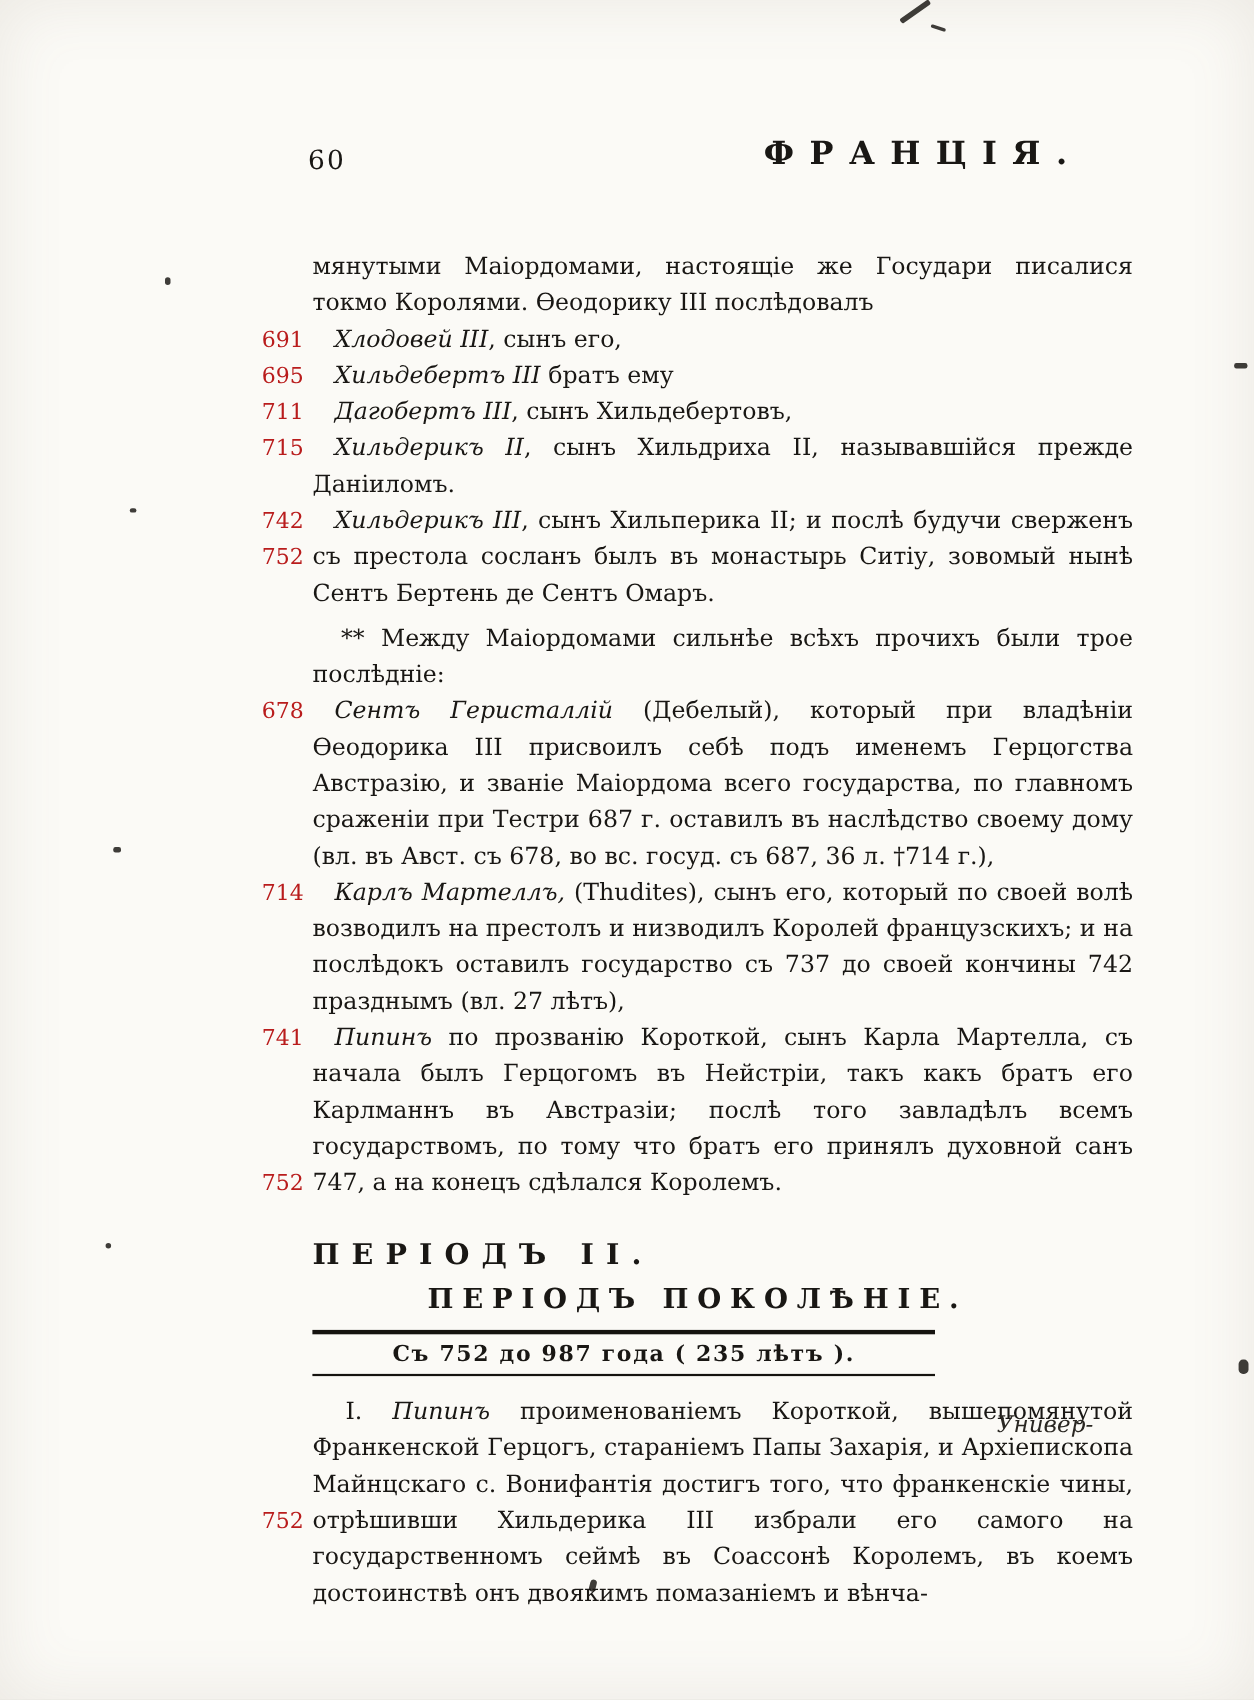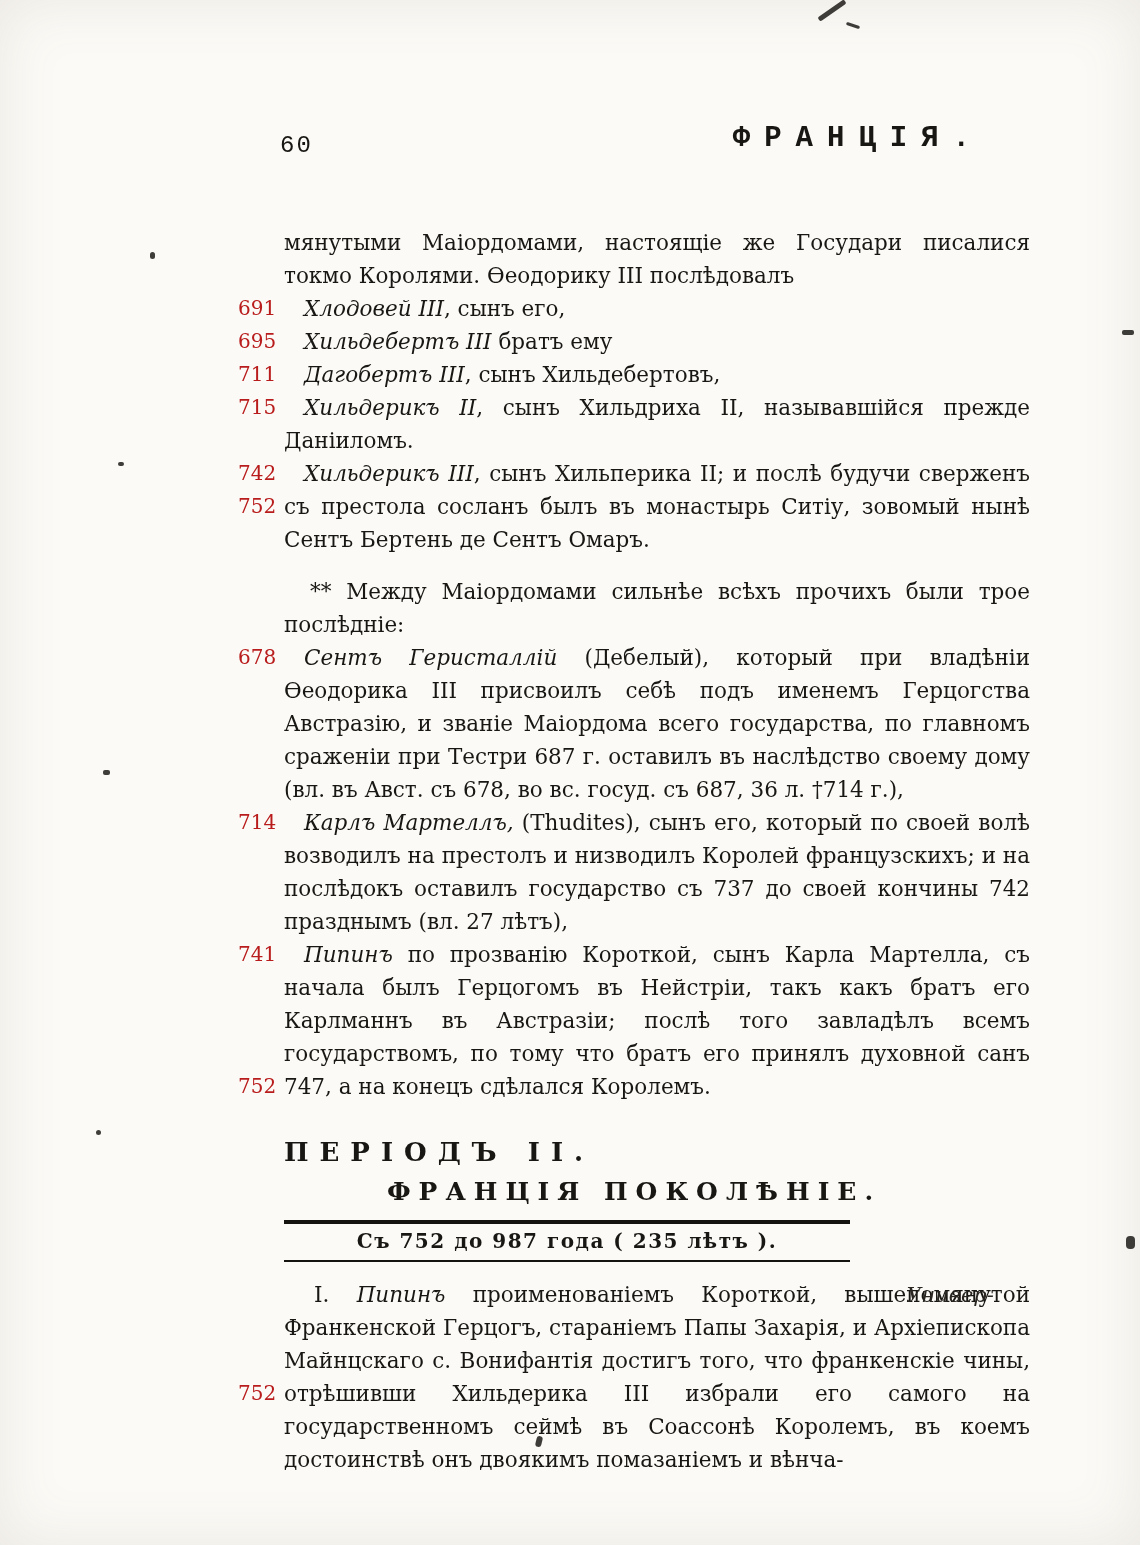--- a/index.html
+++ b/index.html
@@ -14,7 +14,7 @@
   }
   .content { position:absolute; left:238px; top:118px; width:792px; }
 
-  .page-header { position:relative; height:52px; margin-bottom:12px;font-family:Liberation Mono, monospace; }
+  .page-header { position:relative; height:52px; margin-bottom:12px; }
   .pagenum { position:absolute; left:42px; top:14px; font-size:24px; letter-spacing:2px; }
   .title { position:absolute; left:0; right:46px; top:4px; text-align:right;
            font-size:29px; font-weight:700; letter-spacing:14px; }

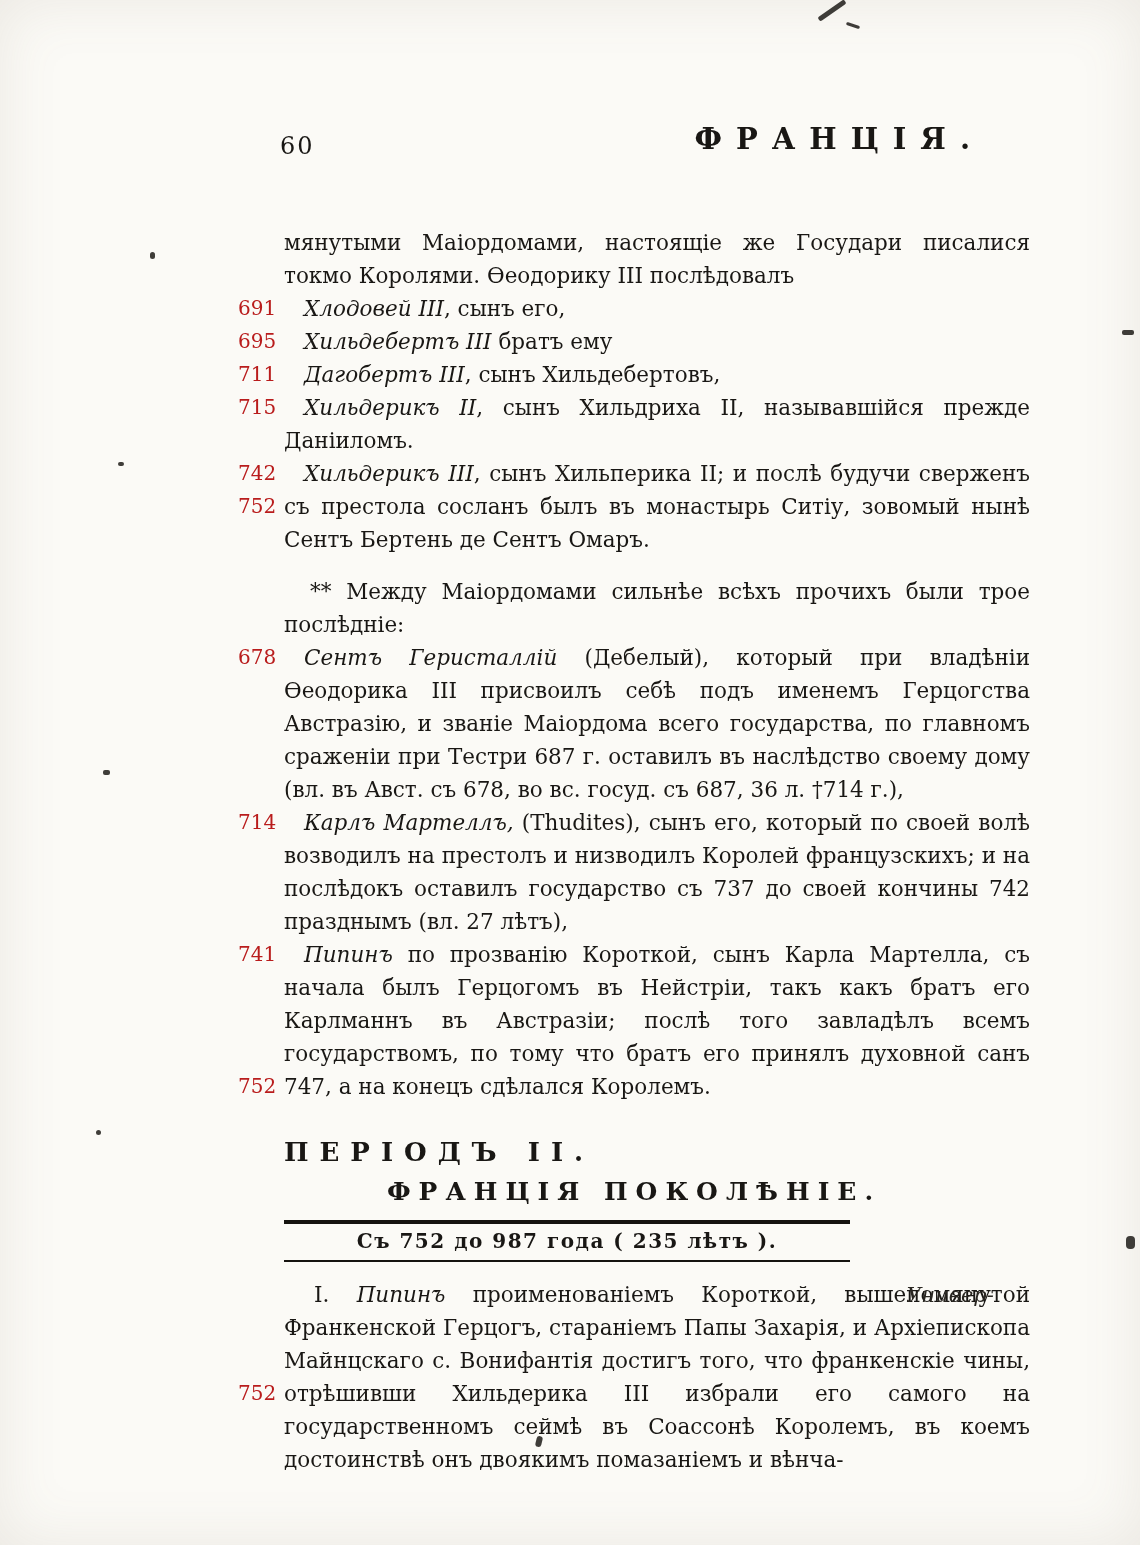--- a/index.html
+++ b/index.html
@@ -30,7 +30,7 @@
   }
   .entry-p { text-indent:20px; }
   .intro { text-indent:0;margin-top:44px; }
-  .note { text-indent:26px; margin-top:19px; }
+  .note { text-indent:26px; margin-top:8px; }
   .para-first { text-indent:30px; }
   .name { font-style:italic; }
   .prefix { font-style:normal; }

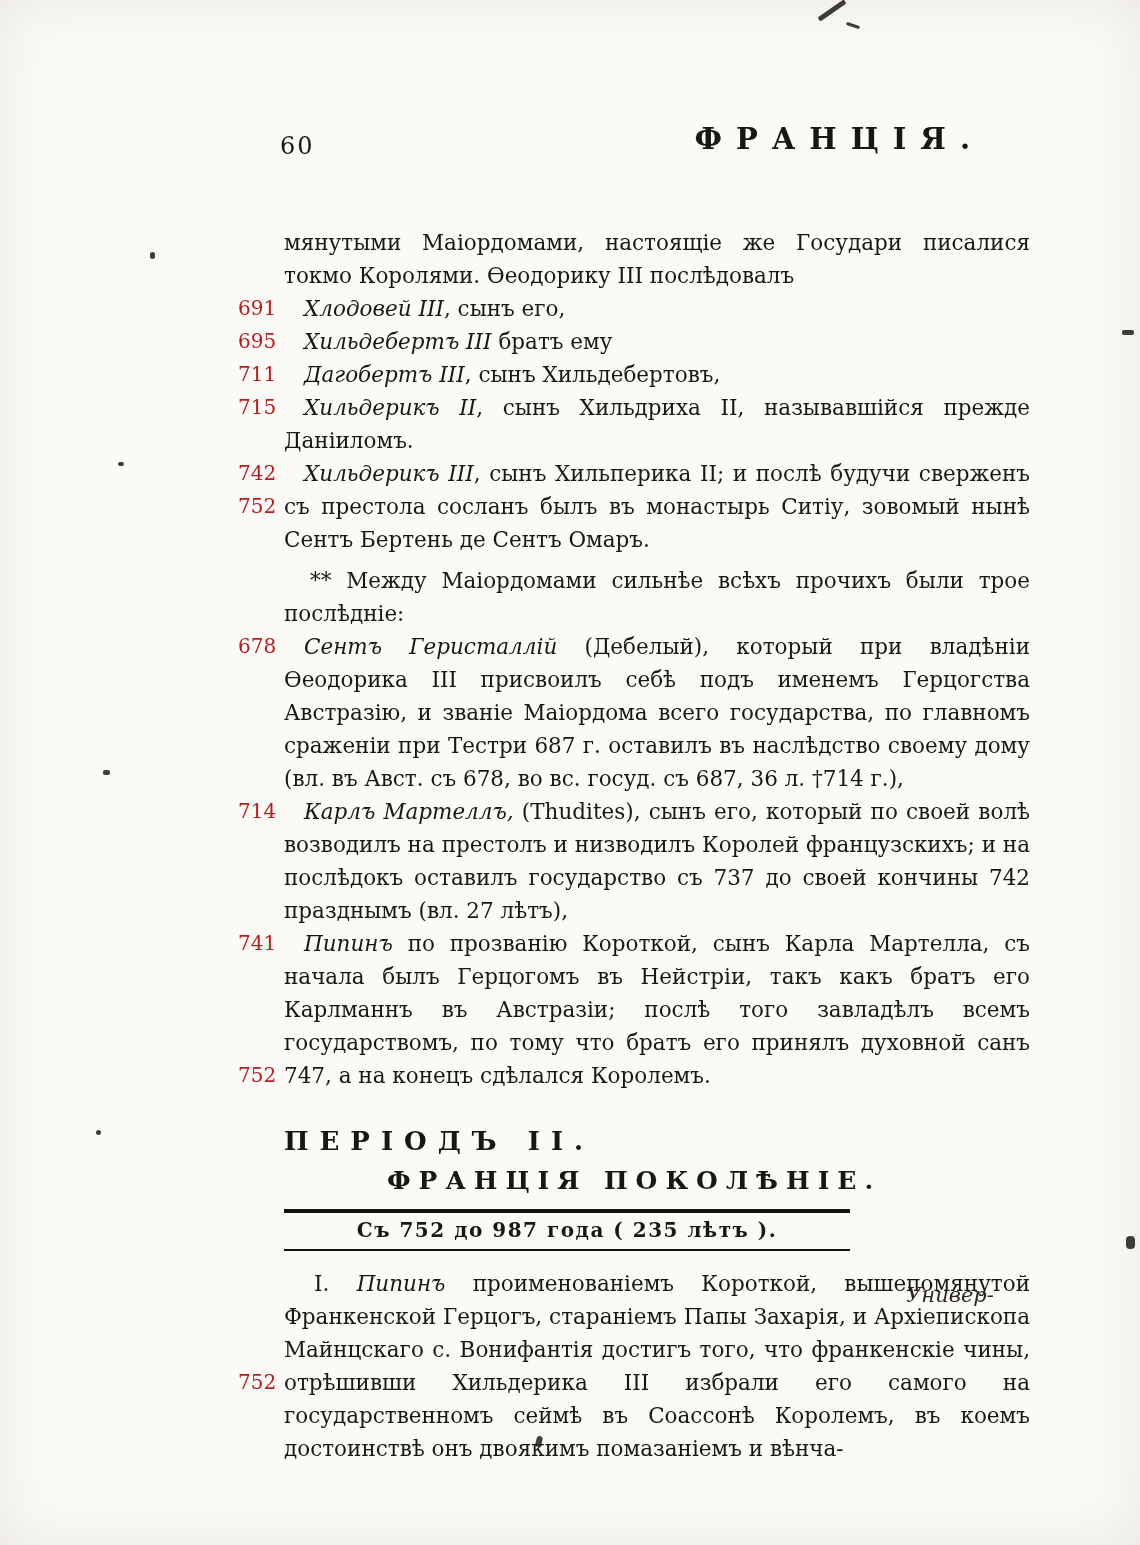--- a/index.html
+++ b/index.html
@@ -140,7 +140,7 @@
     </div>
 
     <h2 class="h-period">ПЕРІОДЪ II.</h2>
-    <h3 class="h-gen">ФРАНЦІЯ ПОКОЛѢНІЕ.</h3>
+    <h3 class="h-gen">ПЕРІОДЪ ПОКОЛѢНІЕ.</h3>
 
     <div class="rulebox">
       <div class="rule thick"></div>

